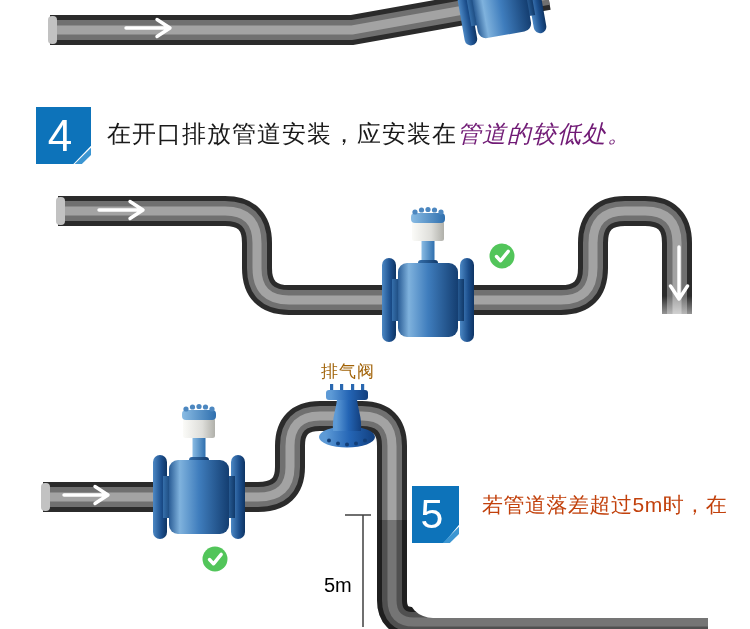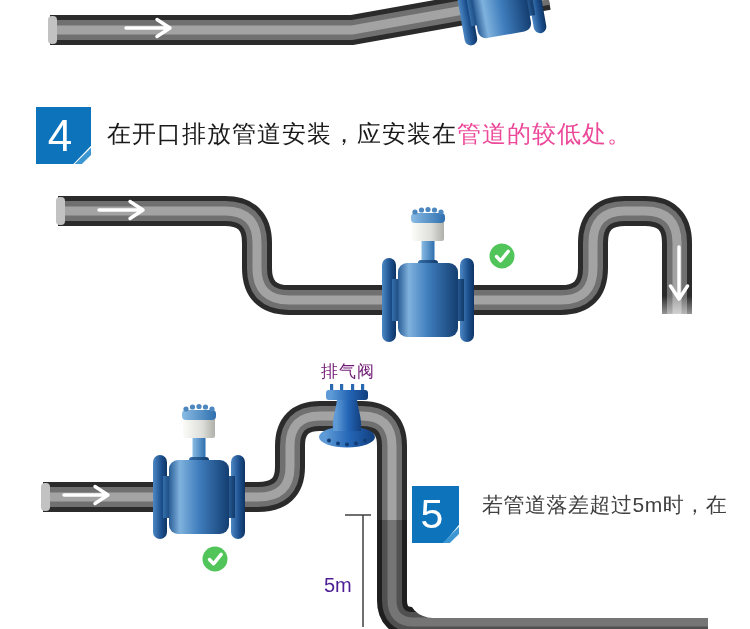--- a/index.html
+++ b/index.html
@@ -41,7 +41,7 @@
     position:absolute;left:107px;top:119px;font-size:24px;letter-spacing:1px;
     color:#1a1a1a;white-space:nowrap;line-height:30px;
   }
-  .caption4 .hl{color:#ec4899;}
+  .caption4 .hl{color:#701a75;font-style:italic;}
   .caption5{
     position:absolute;left:482px;top:489px;font-size:21px;letter-spacing:0.5px;
     color:#404040;line-height:31px;white-space:nowrap;

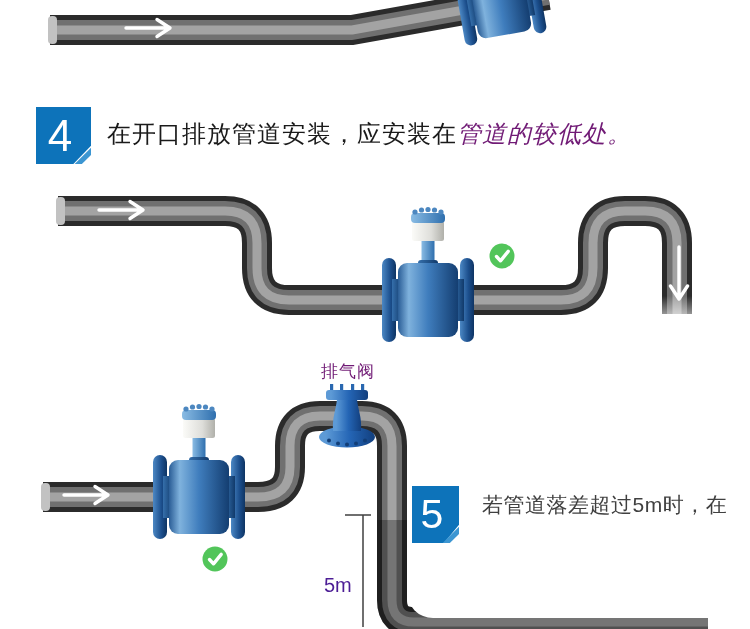--- a/index.html
+++ b/index.html
@@ -48,7 +48,7 @@
   }
   .vent-label{
     position:absolute;left:321px;top:360px;font-size:17px;letter-spacing:1px;
-    color:#701a75;white-space:nowrap;
+    color:#a16207;white-space:nowrap;
   }
   .height-label{
     position:absolute;left:324px;top:574px;font-size:20px;color:#4c1d95;

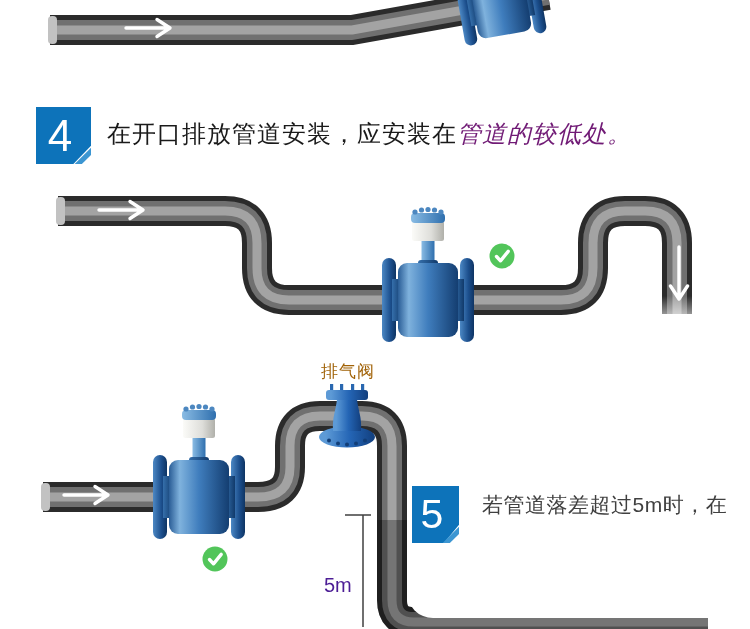--- a/index.html
+++ b/index.html
@@ -44,7 +44,7 @@
   .caption4 .hl{color:#701a75;font-style:italic;}
   .caption5{
     position:absolute;left:482px;top:489px;font-size:21px;letter-spacing:0.5px;
-    color:#404040;line-height:31px;white-space:nowrap;
+    color:#c2410c;line-height:31px;white-space:nowrap;
   }
   .vent-label{
     position:absolute;left:321px;top:360px;font-size:17px;letter-spacing:1px;

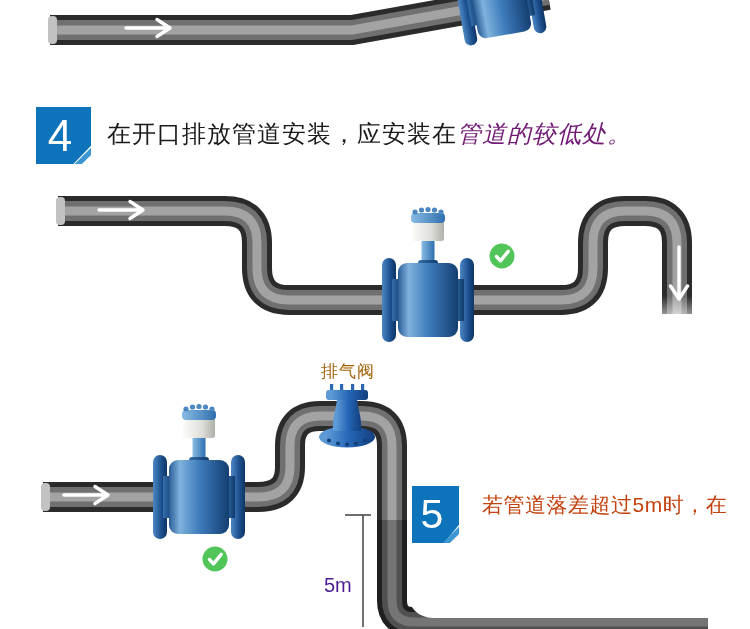--- a/index.html
+++ b/index.html
@@ -51,7 +51,7 @@
     color:#a16207;white-space:nowrap;
   }
   .height-label{
-    position:absolute;left:324px;top:574px;font-size:20px;color:#4c1d95;
+    position:absolute;left:324px;top:574px;font-size:20px;color:#000000;
   }
 </style>
 </head>

